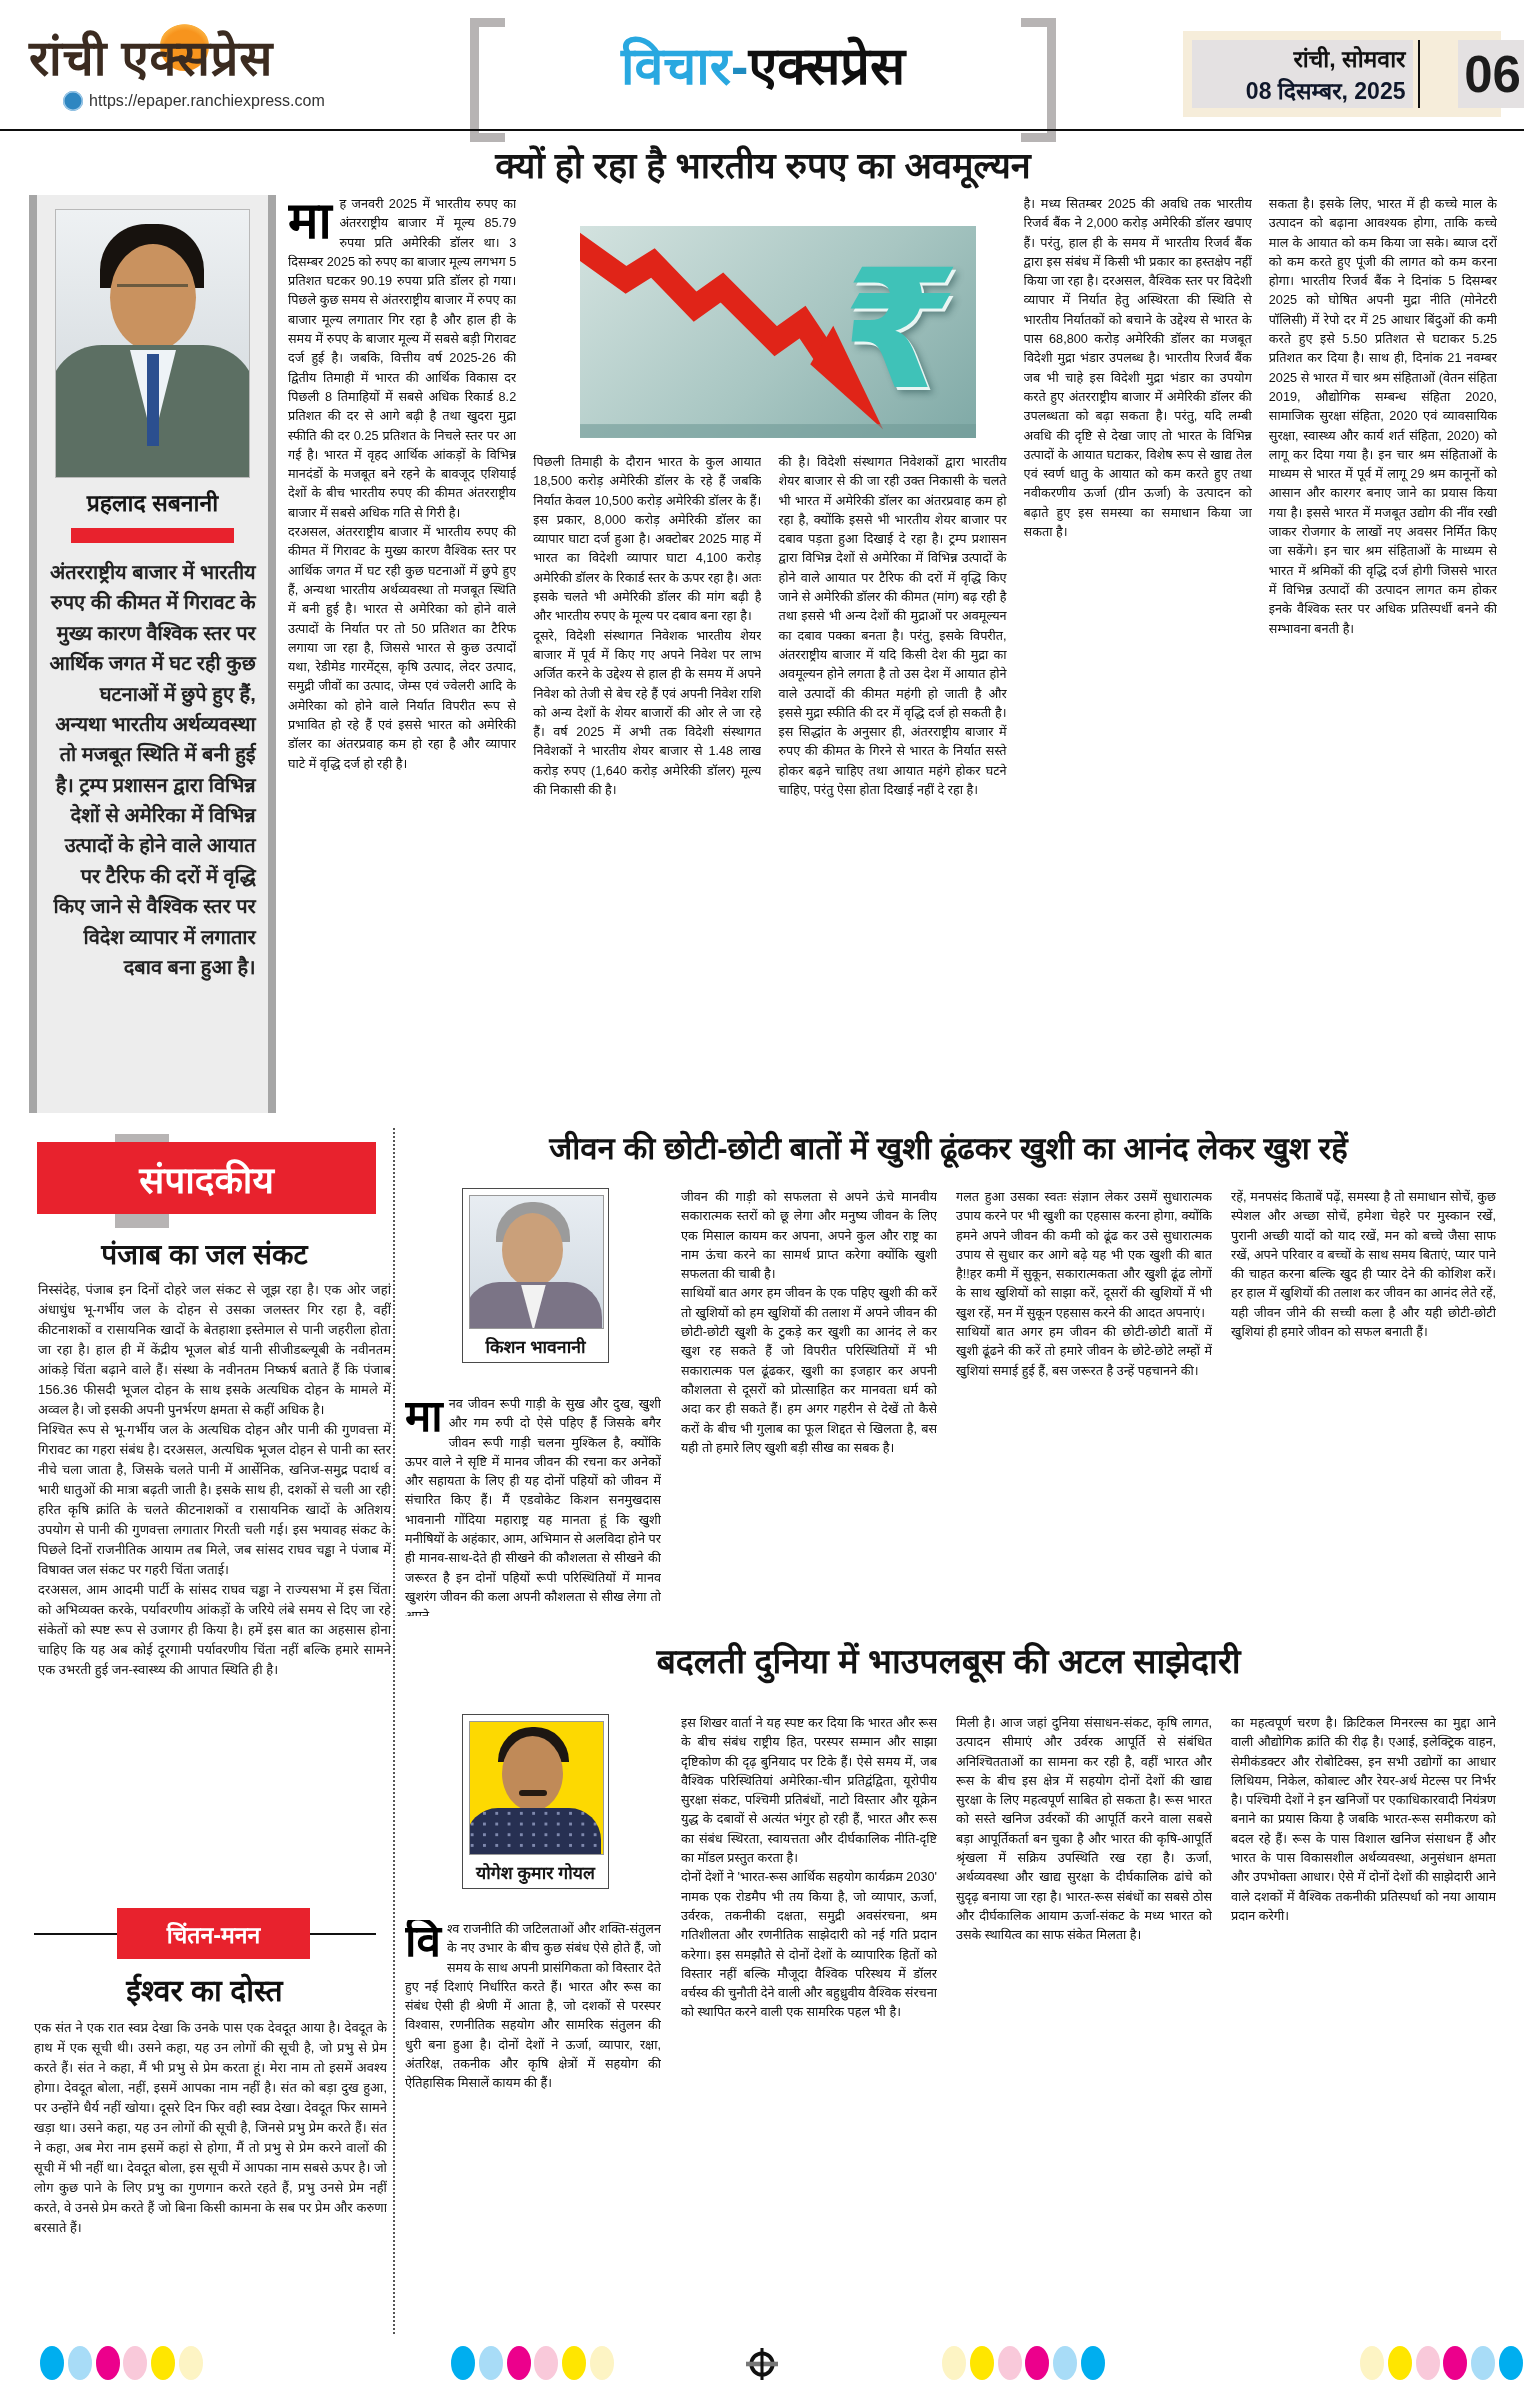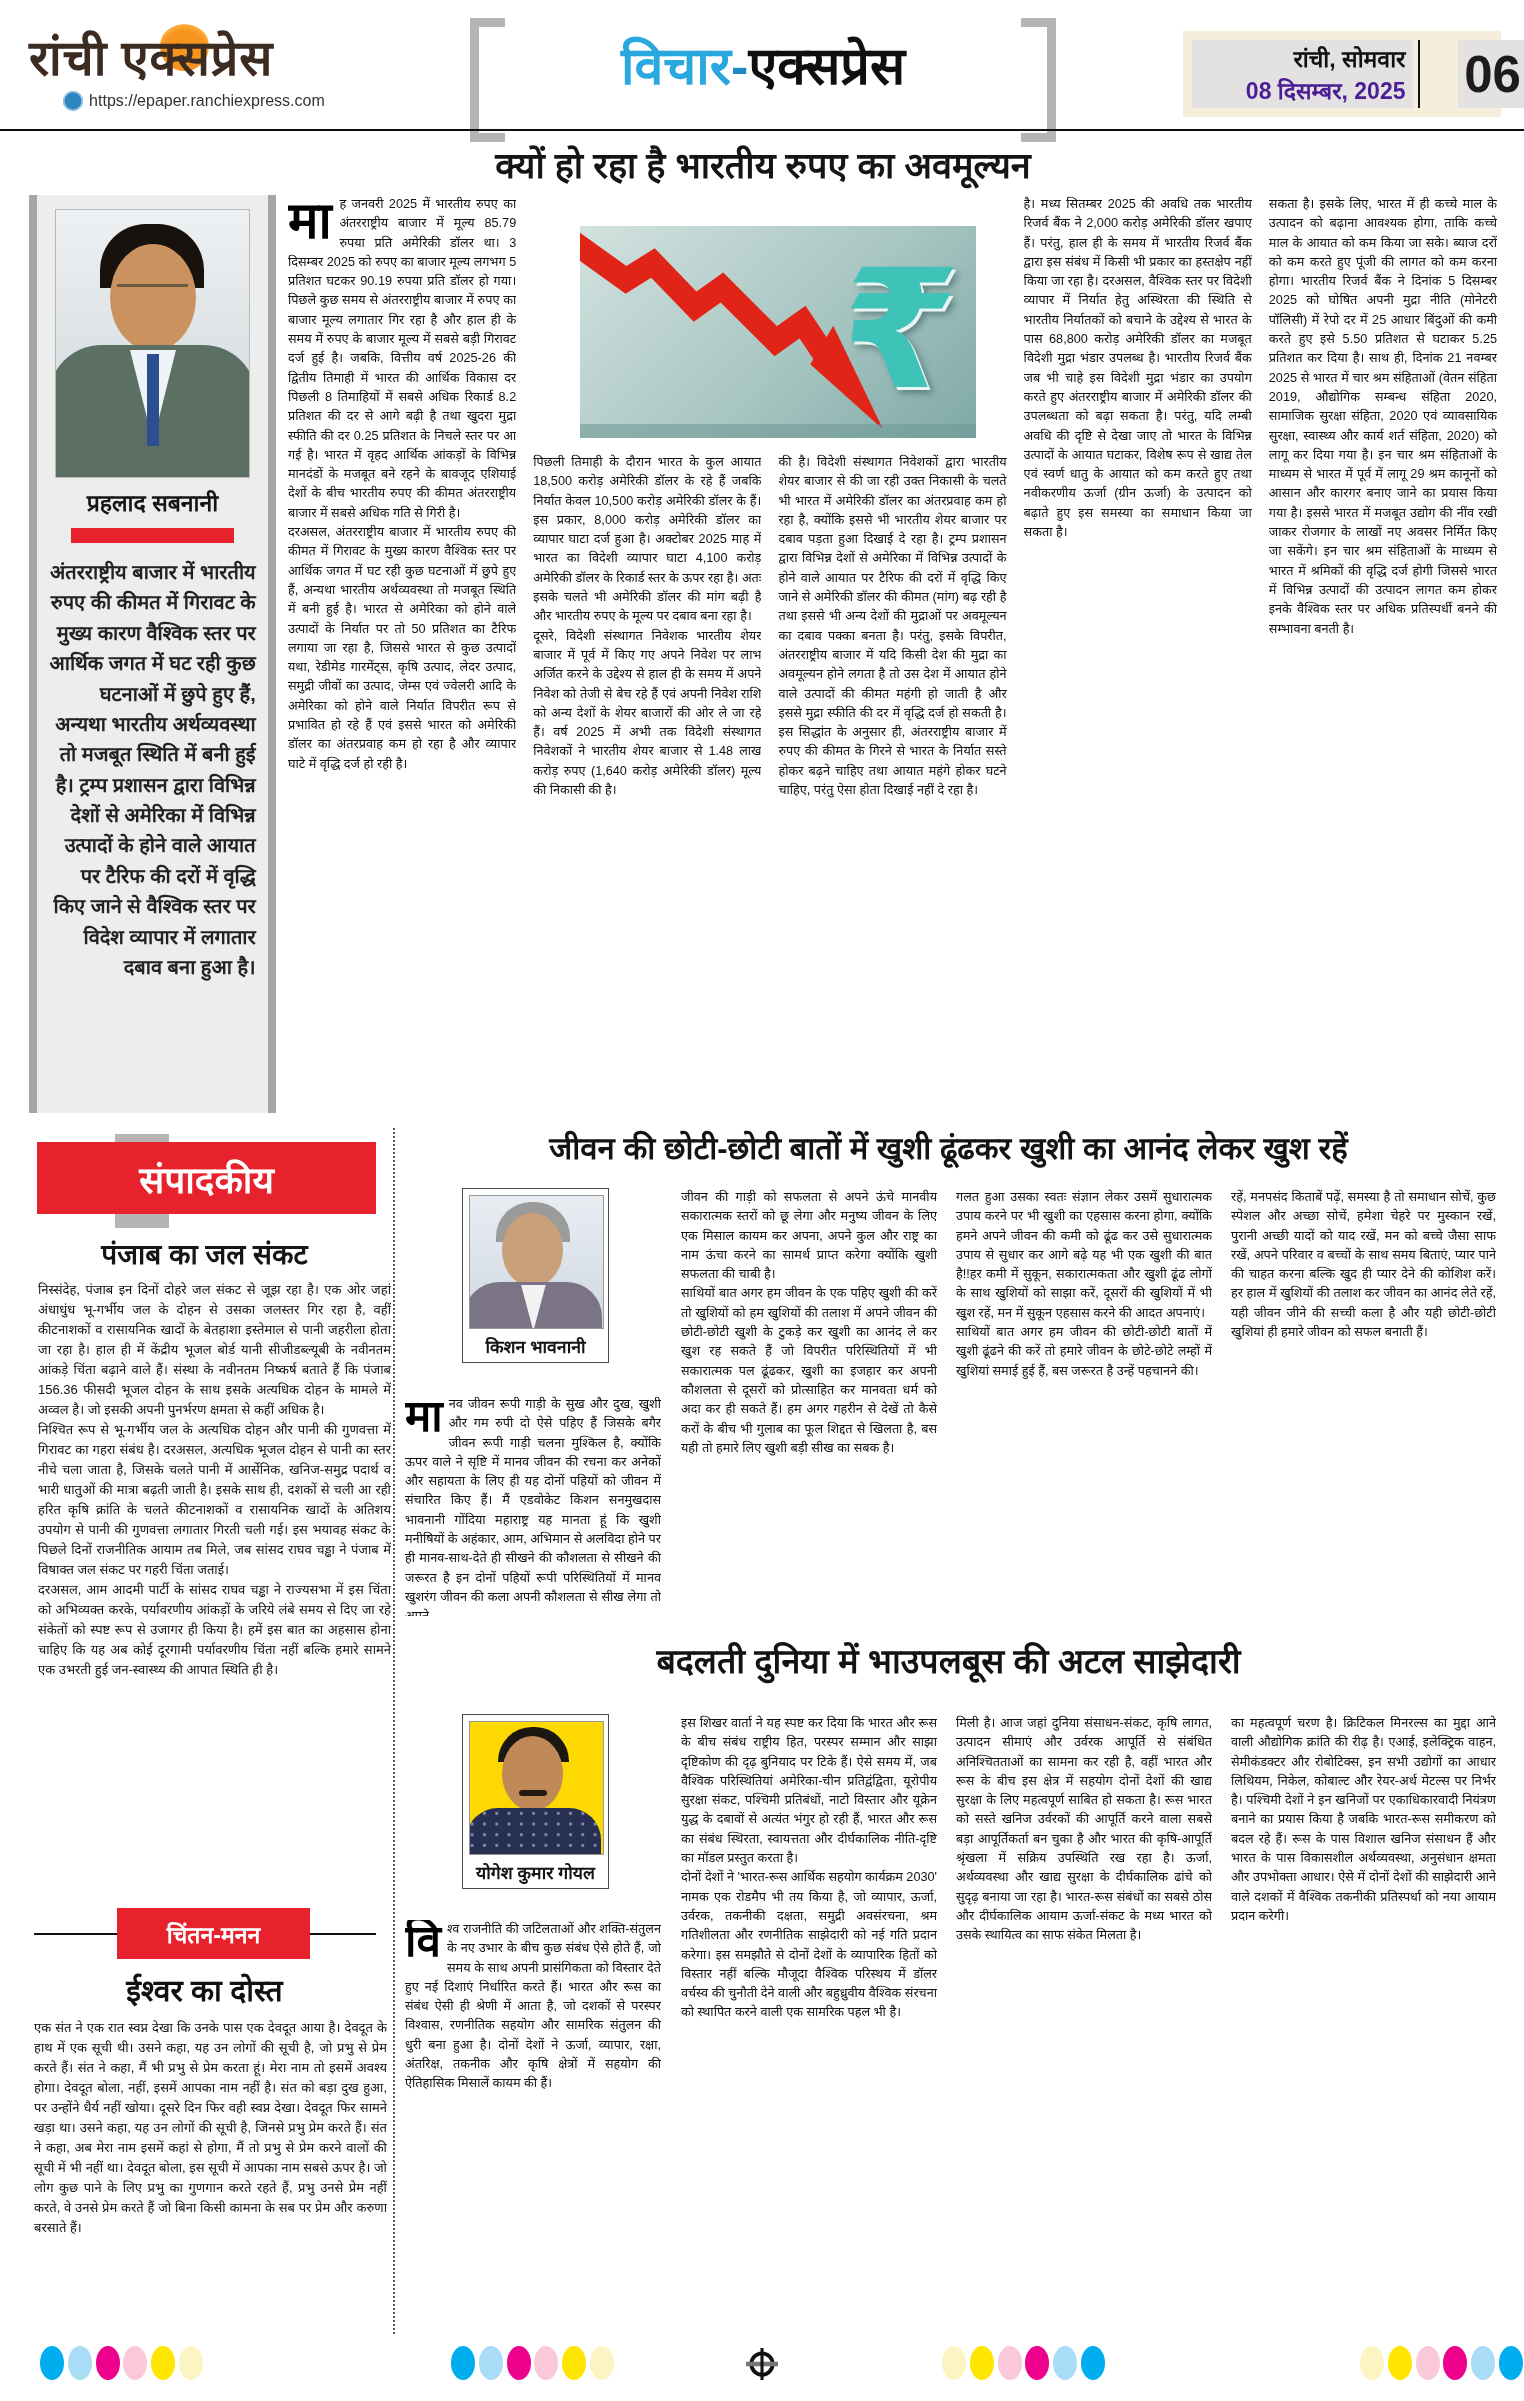--- a/index.html
+++ b/index.html
@@ -24,7 +24,7 @@
   .datebox-inner{position:absolute;left:9.2px;top:9.2px;width:221px;height:68px;background:#e4e1e2;
                  display:flex;flex-direction:column;justify-content:center;align-items:flex-end;padding-right:7.7px;box-sizing:border-box;}
   .date-l1{font-size:23px;font-weight:700;color:#111;}
-  .date-l2{font-size:23px;font-weight:700;color:#4c1d95;}
+  .date-l2{font-size:23px;font-weight:700;color:#0f172a;}
   .pg-sep{position:absolute;left:235px;top:9.2px;width:2.3px;height:68px;background:#111;}
   .pagenum{position:absolute;left:239px;top:9.2px;width:69px;height:68px;background:#e4e1e2;
            display:flex;align-items:center;justify-content:center;font-size:51px;font-weight:700;color:#1c1c1c;margin-left:36px;}

